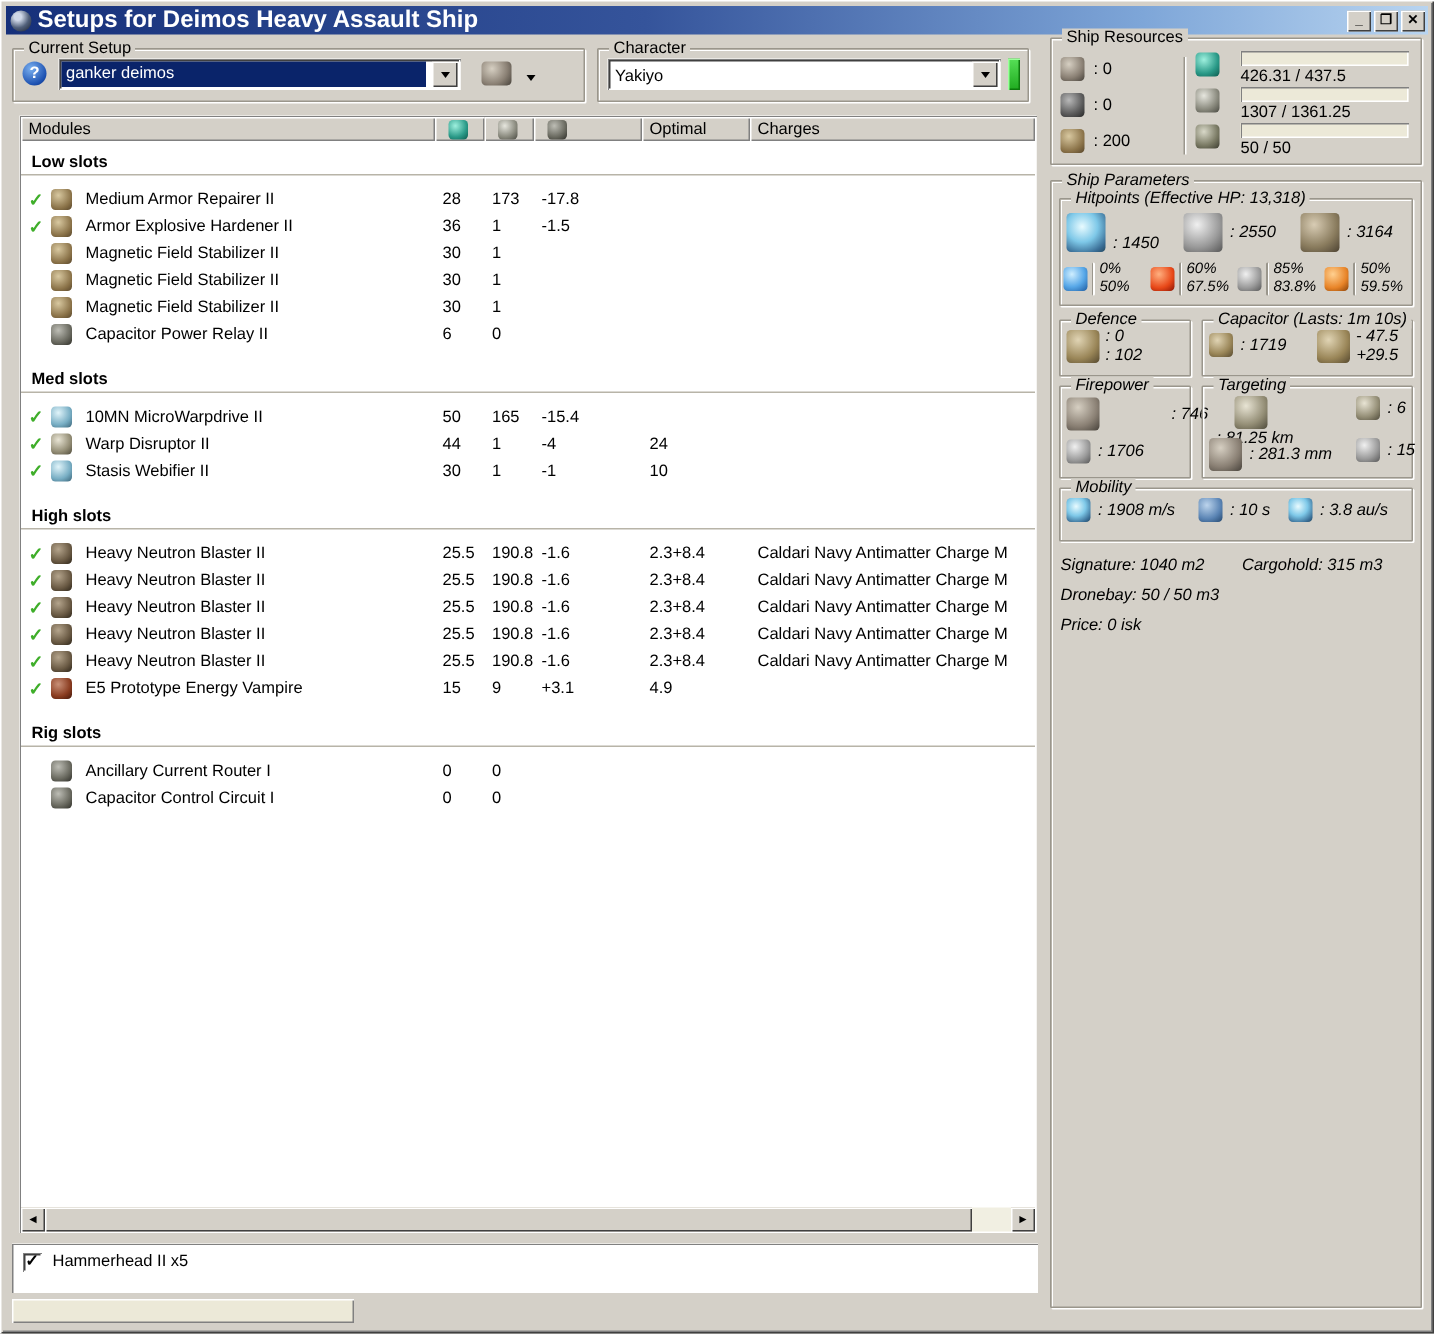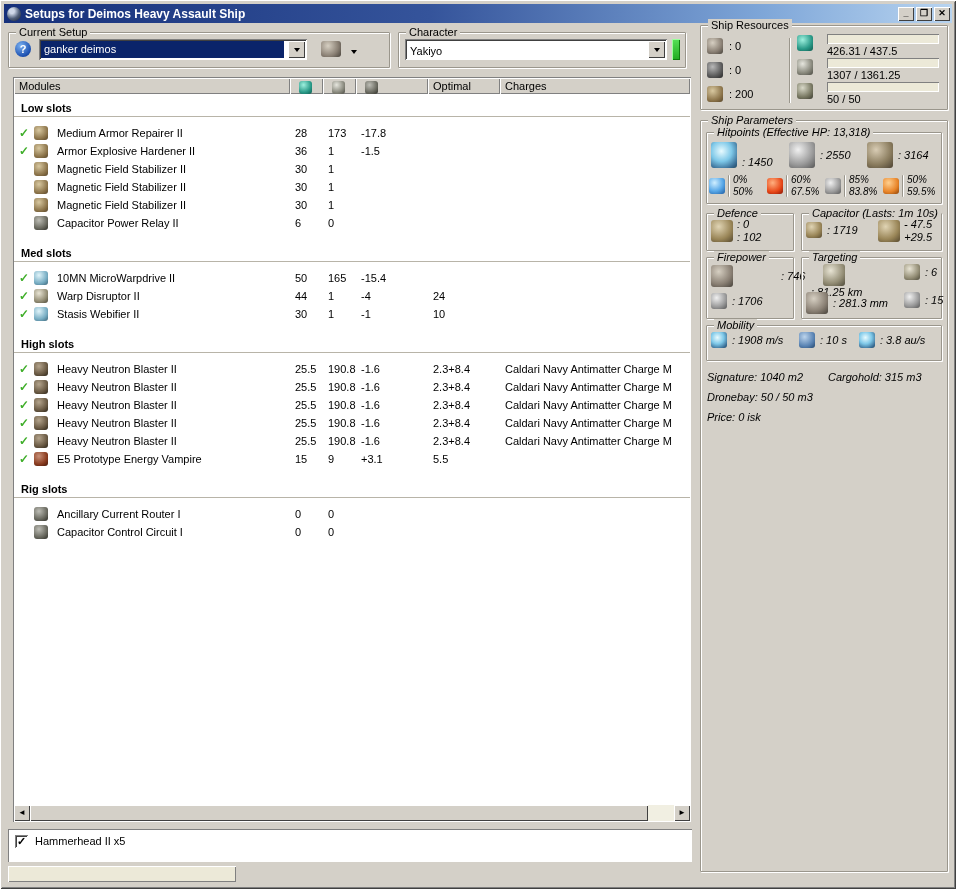--- a/index.html
+++ b/index.html
@@ -13,7 +13,7 @@
     display:flex;align-items:center;padding:0 2px;}
   .app-ico{width:14px;height:14px;border-radius:50%;margin:0 4px 0 1px;
     background:radial-gradient(circle at 35% 30%,#cfd8e8 0 18%,#51607a 55%,#161c28 100%);}
-  .title-text{color:#fff;font-weight:bold;font-size:12px;flex:1;white-space:nowrap;}
+  .title-text{color:#fff;font-weight:bold;font-size:16px;flex:1;white-space:nowrap;}
   .winbtn{width:16px;height:14px;margin-left:2px;background:#d4d0c8;
     box-shadow:inset 1px 1px 0 #fff,inset -1px -1px 0 #404040;
     font-size:9px;line-height:13px;text-align:center;font-weight:bold;color:#000;}

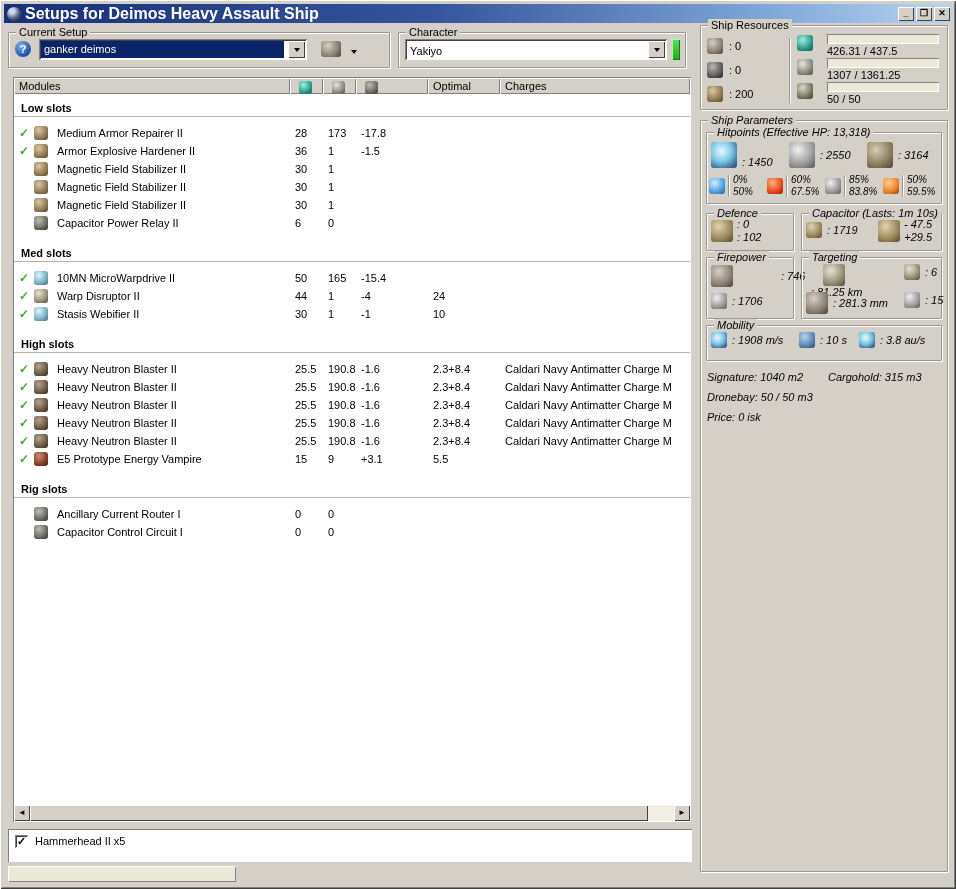--- a/index.html
+++ b/index.html
@@ -315,7 +315,7 @@
     <span class="num">15</span>
     <span class="num">9</span>
     <span class="num">+3.1</span>
-    <span class="num">5.5</span>
+    <span class="num">4.9</span>
     <span class="chg"></span>
   </div>
         </div>

